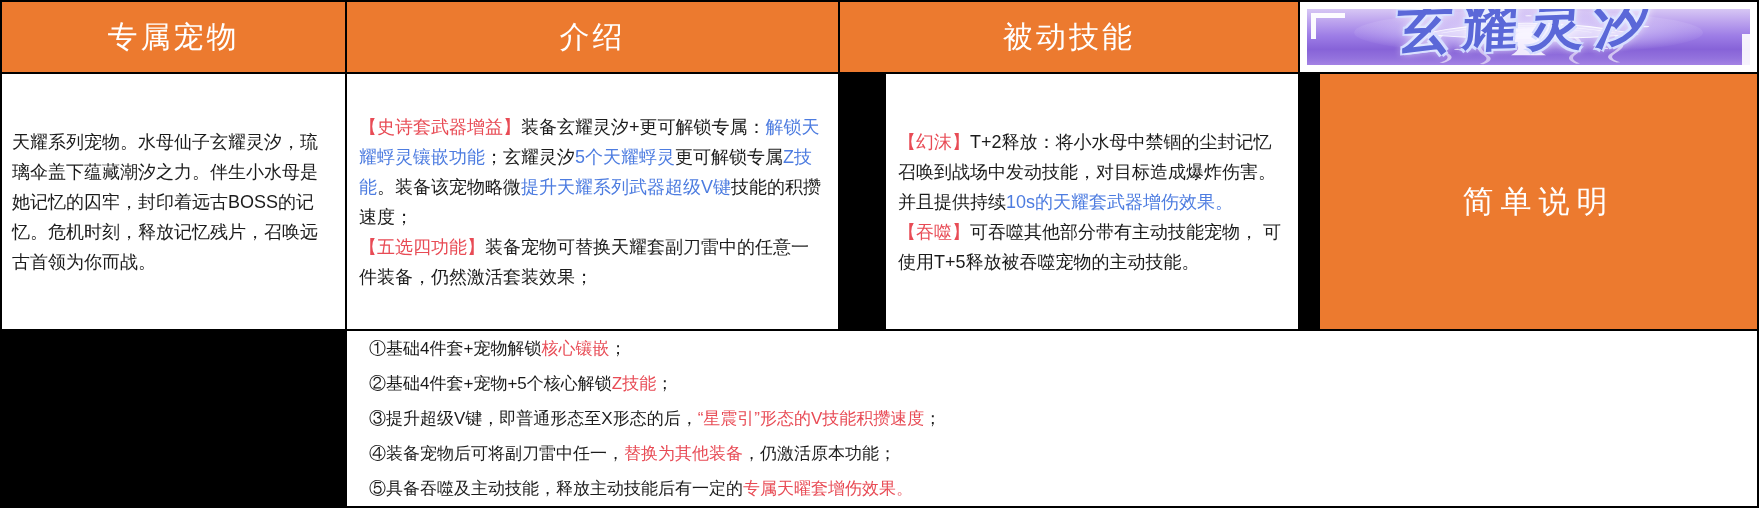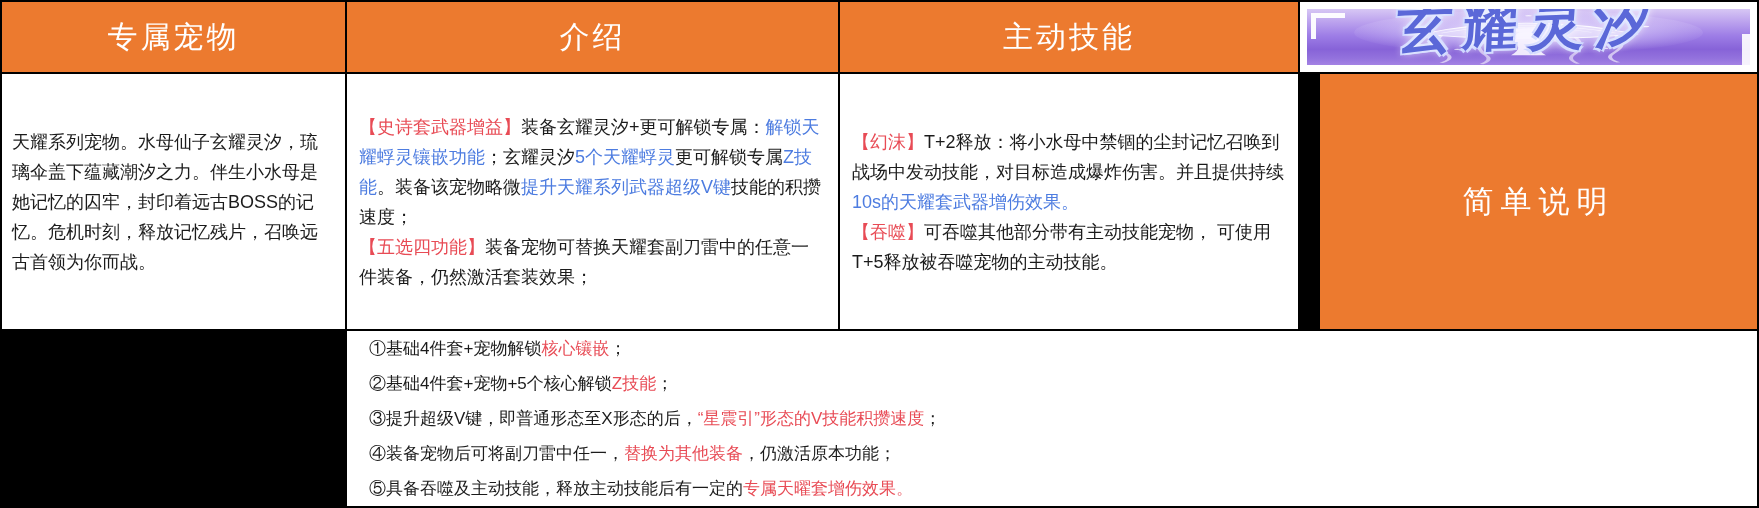--- a/index.html
+++ b/index.html
@@ -81,6 +81,7 @@
 
   <div class="cell th">专属宠物</div>
   <div class="cell th">介绍</div>
+  <div class="cell th">被动技能</div>
   <div class="cell th">主动技能</div>
 
   <div class="cell pet-cell">

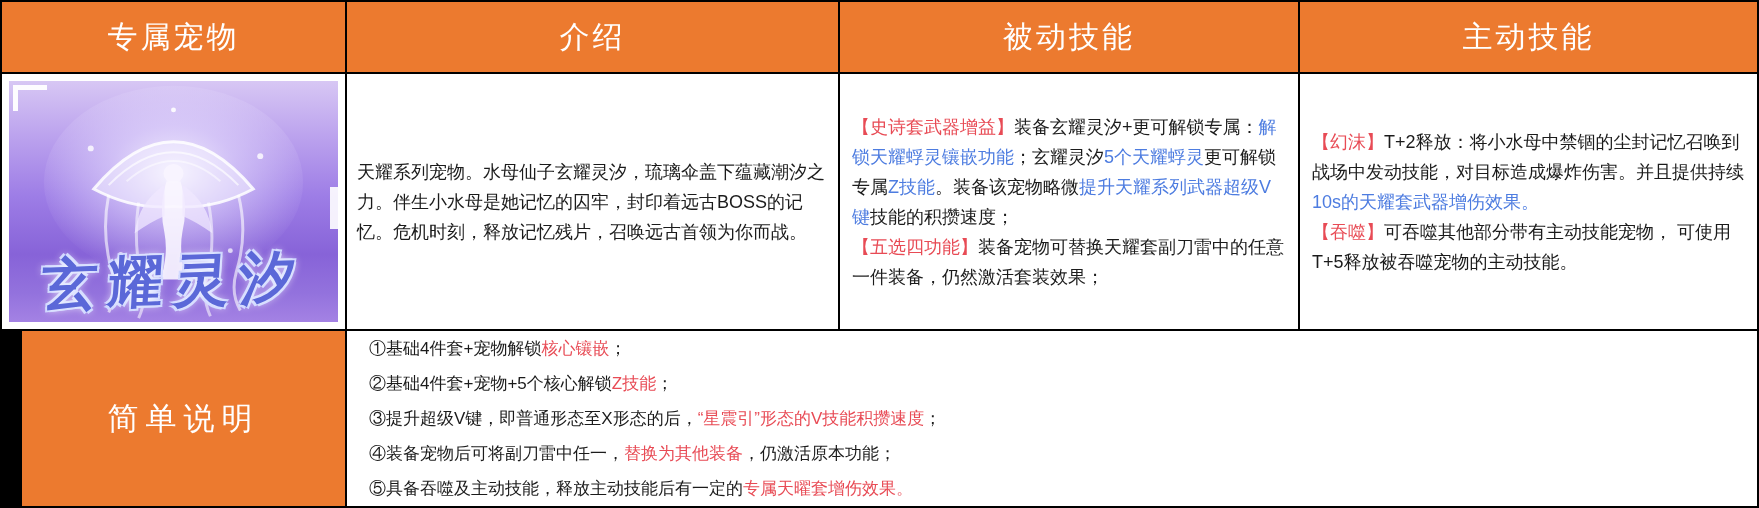--- a/index.html
+++ b/index.html
@@ -82,7 +82,6 @@
   <div class="cell th">专属宠物</div>
   <div class="cell th">介绍</div>
   <div class="cell th">被动技能</div>
-  <div class="cell th">主动技能</div>
 
   <div class="cell pet-cell">
     <div class="pet-art">

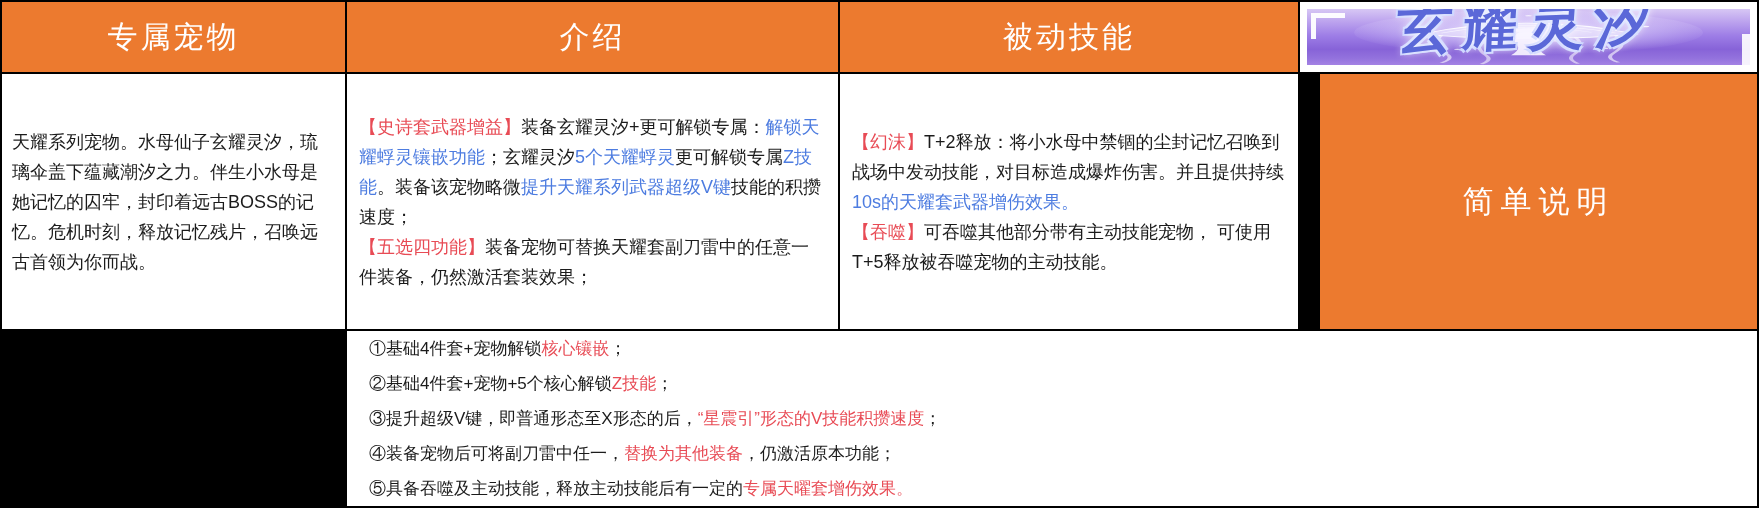--- a/index.html
+++ b/index.html
@@ -55,7 +55,7 @@
   }
   .intro-cell{padding:10px 10px;}
   .passive-cell{padding:6px 12px;}
-  .active-cell{padding:6px 12px;}
+  .active-cell{padding:6px 12px;margin-left:46px;}
   .txt p{margin:0;}
   .c-red{color:var(--red);}
   .c-blue{color:var(--blue);}

